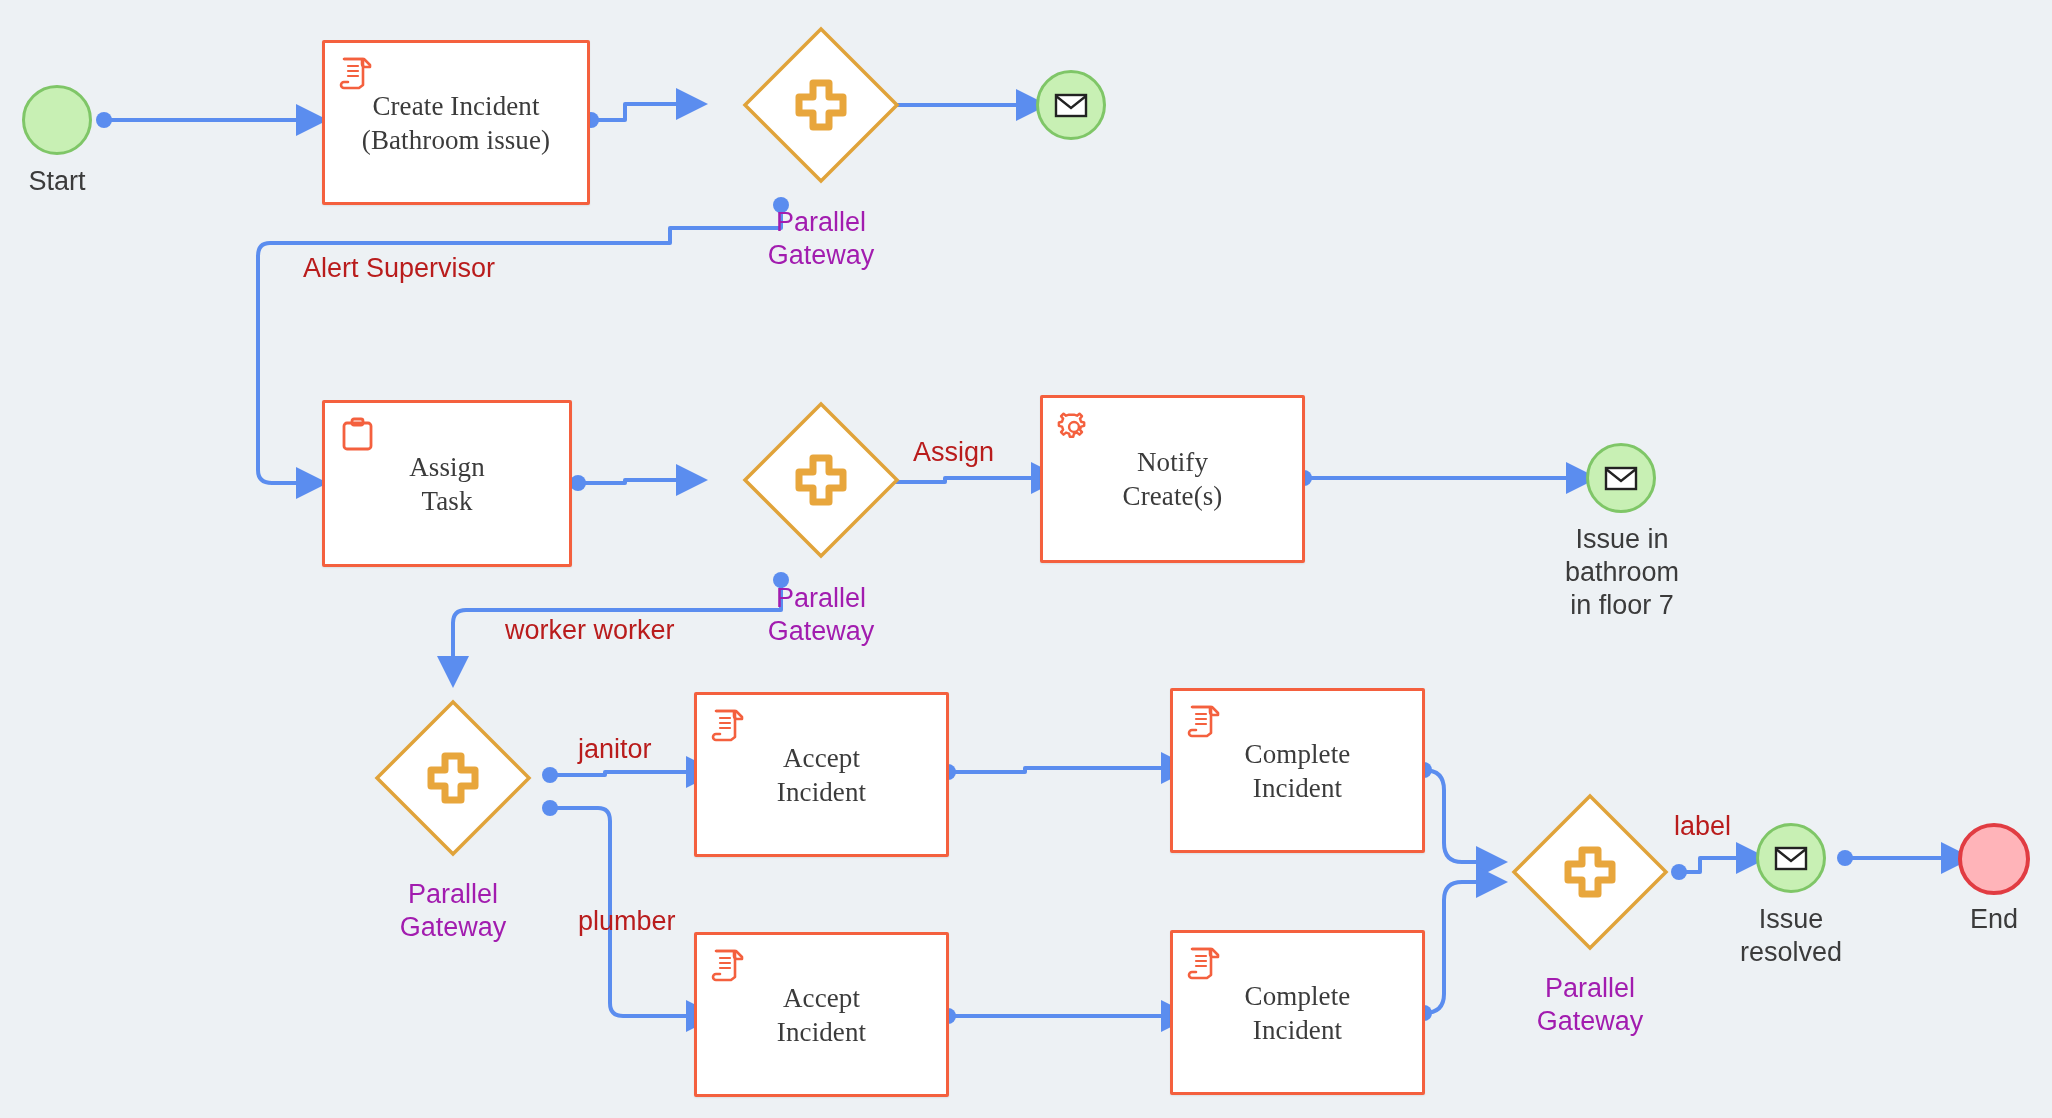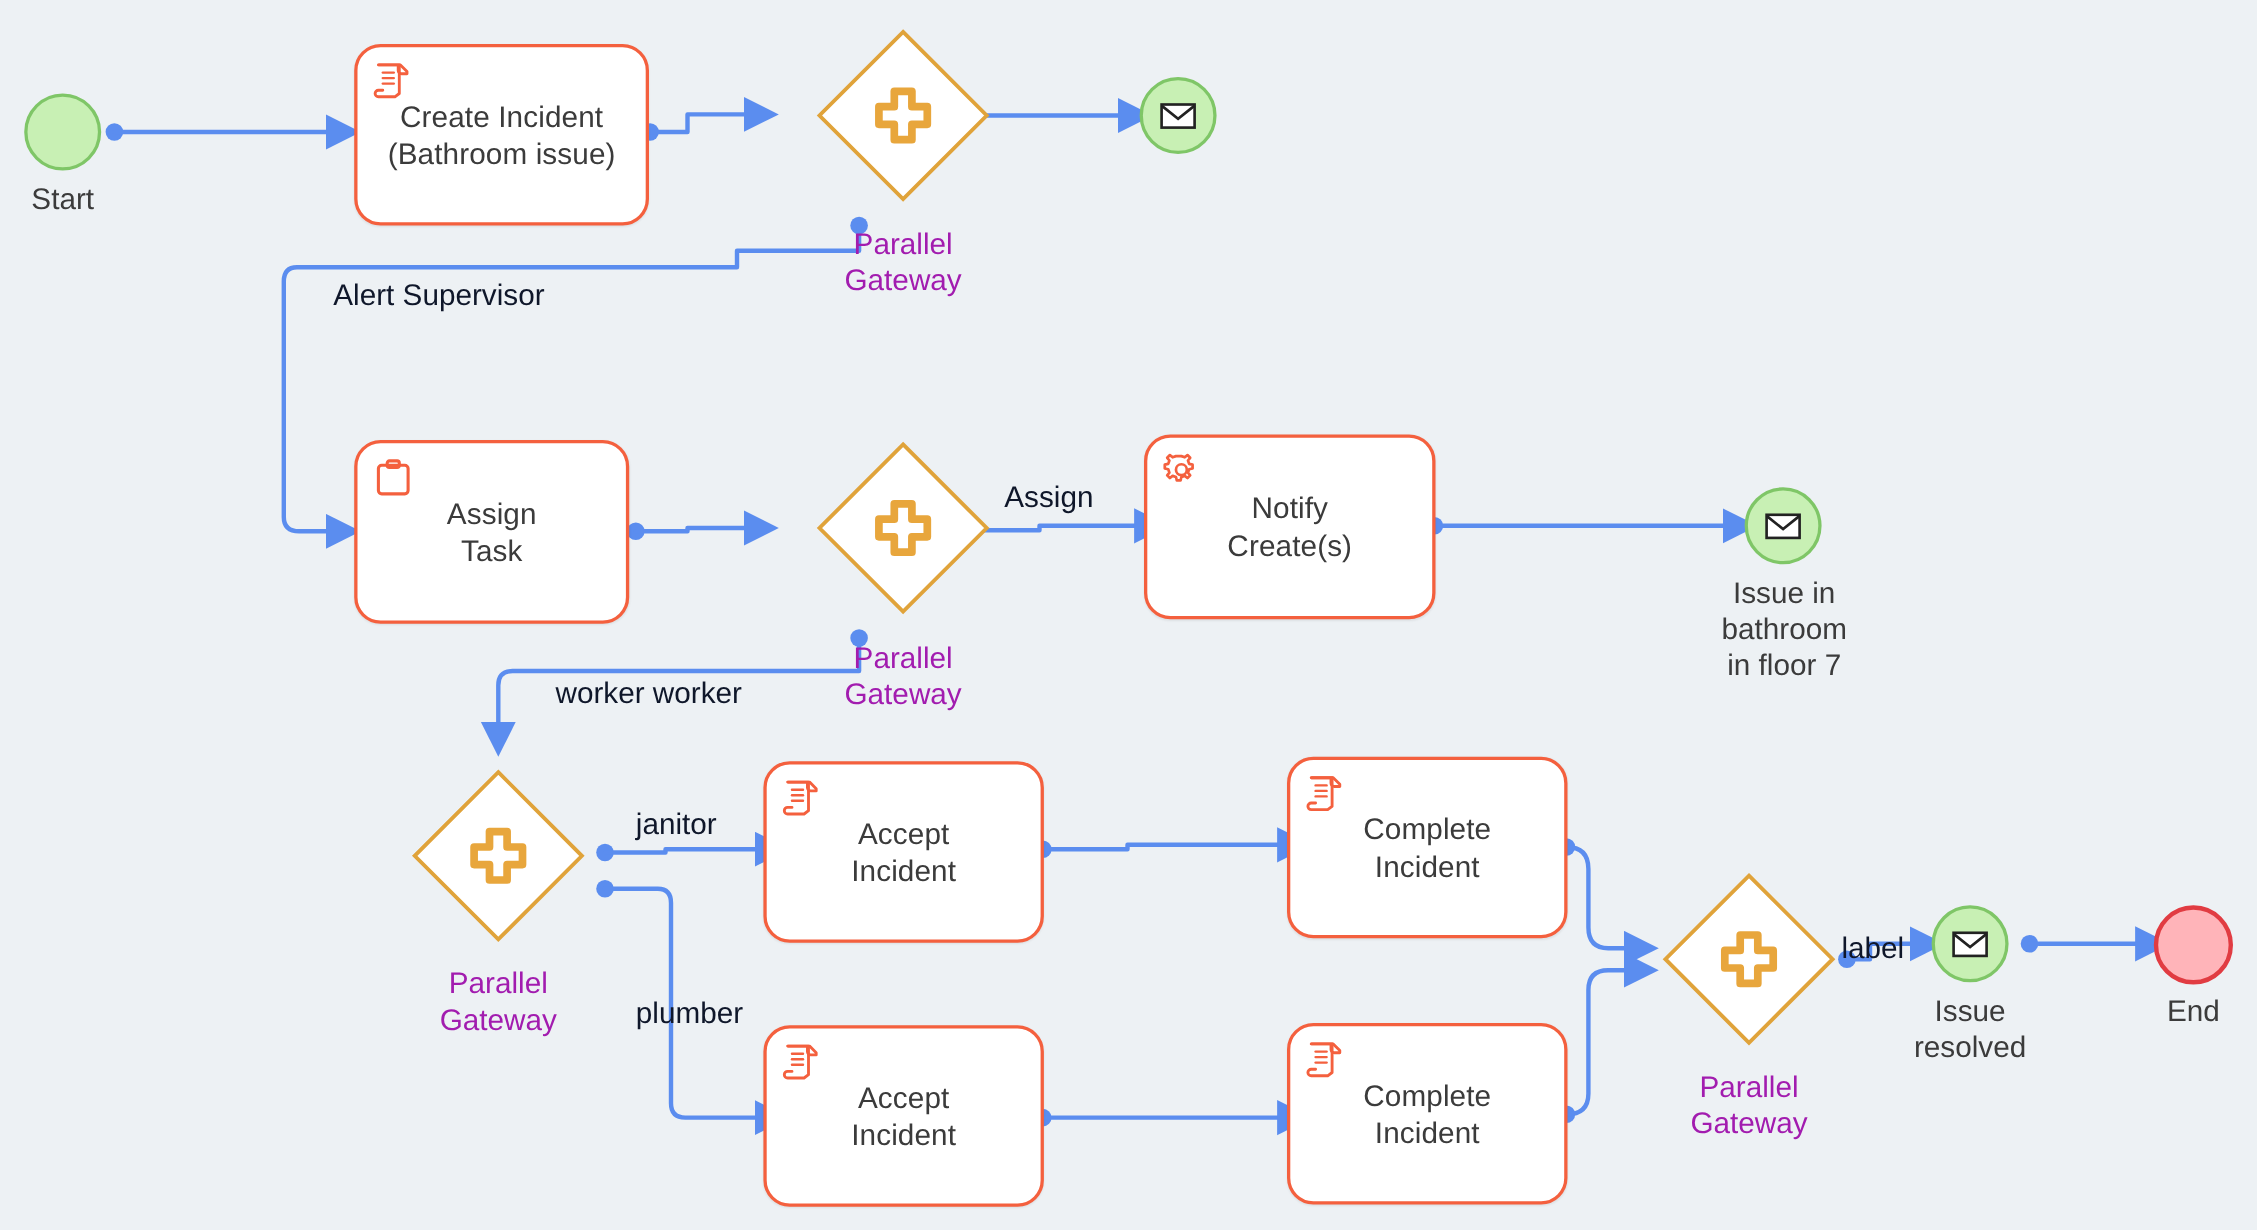--- a/index.html
+++ b/index.html
@@ -35,11 +35,12 @@
   .task {
     background: #ffffff;
     border: 3px solid #f4603e;
-    border-radius: 24px;
+    border-radius: 2px;
     display: flex;
     align-items: center;
     justify-content: center;
     box-shadow: 0 1px 2px rgba(0,0,0,0.07);
+    font-family: Liberation Serif, serif;
   }
   .task-label {
     text-align: center;

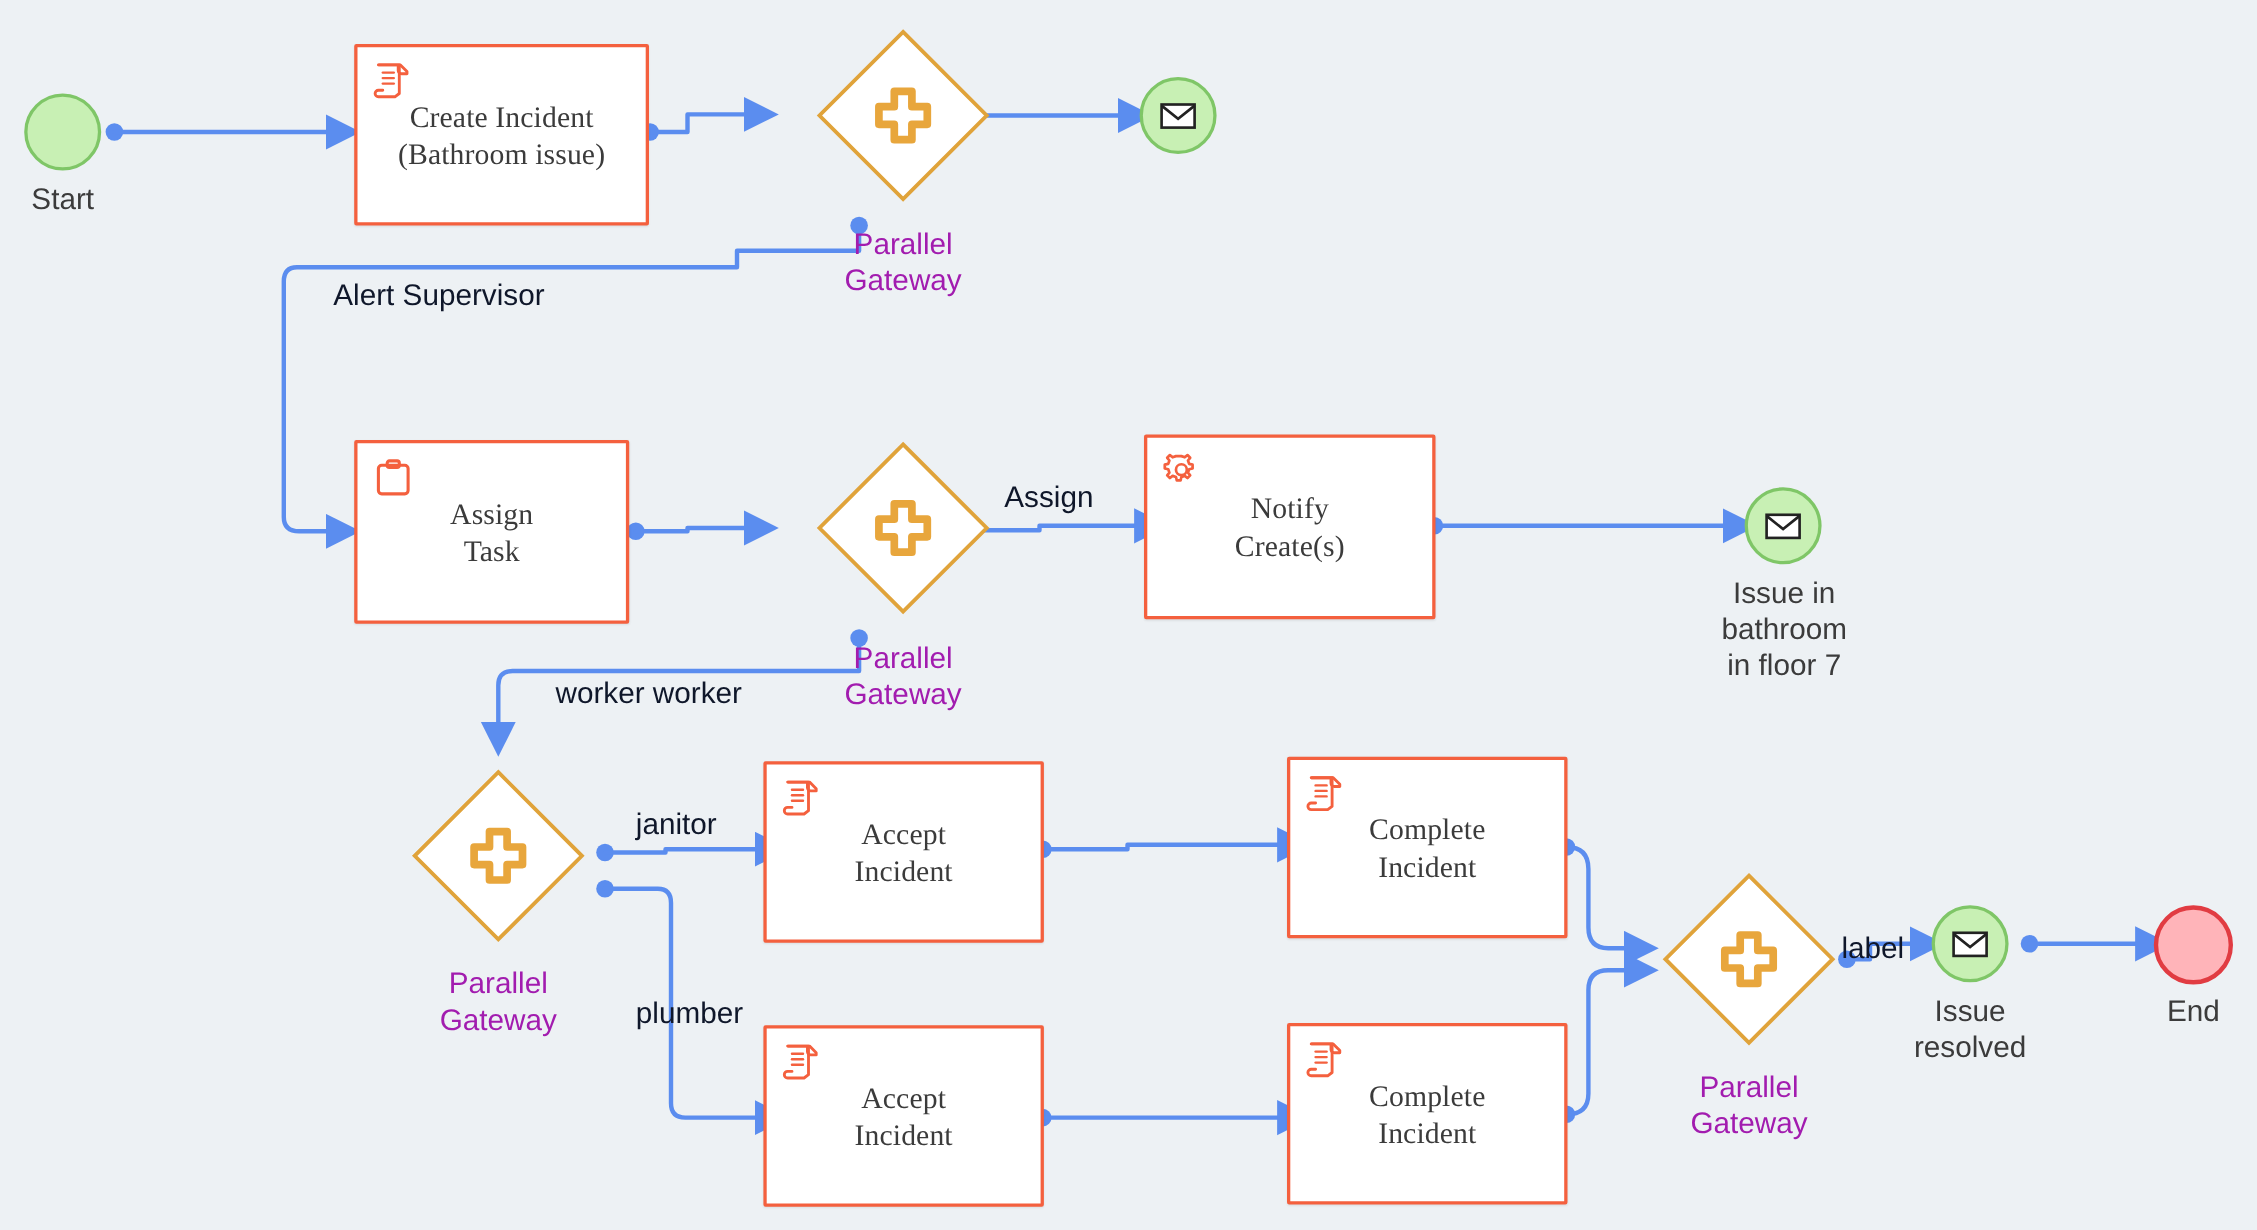--- a/index.html
+++ b/index.html
@@ -103,7 +103,7 @@
     position: absolute;
     font-size: 27px;
     line-height: 32px;
-    color: #0f172a;
+    color: #b91c1c;
     white-space: nowrap;
   }
 </style>

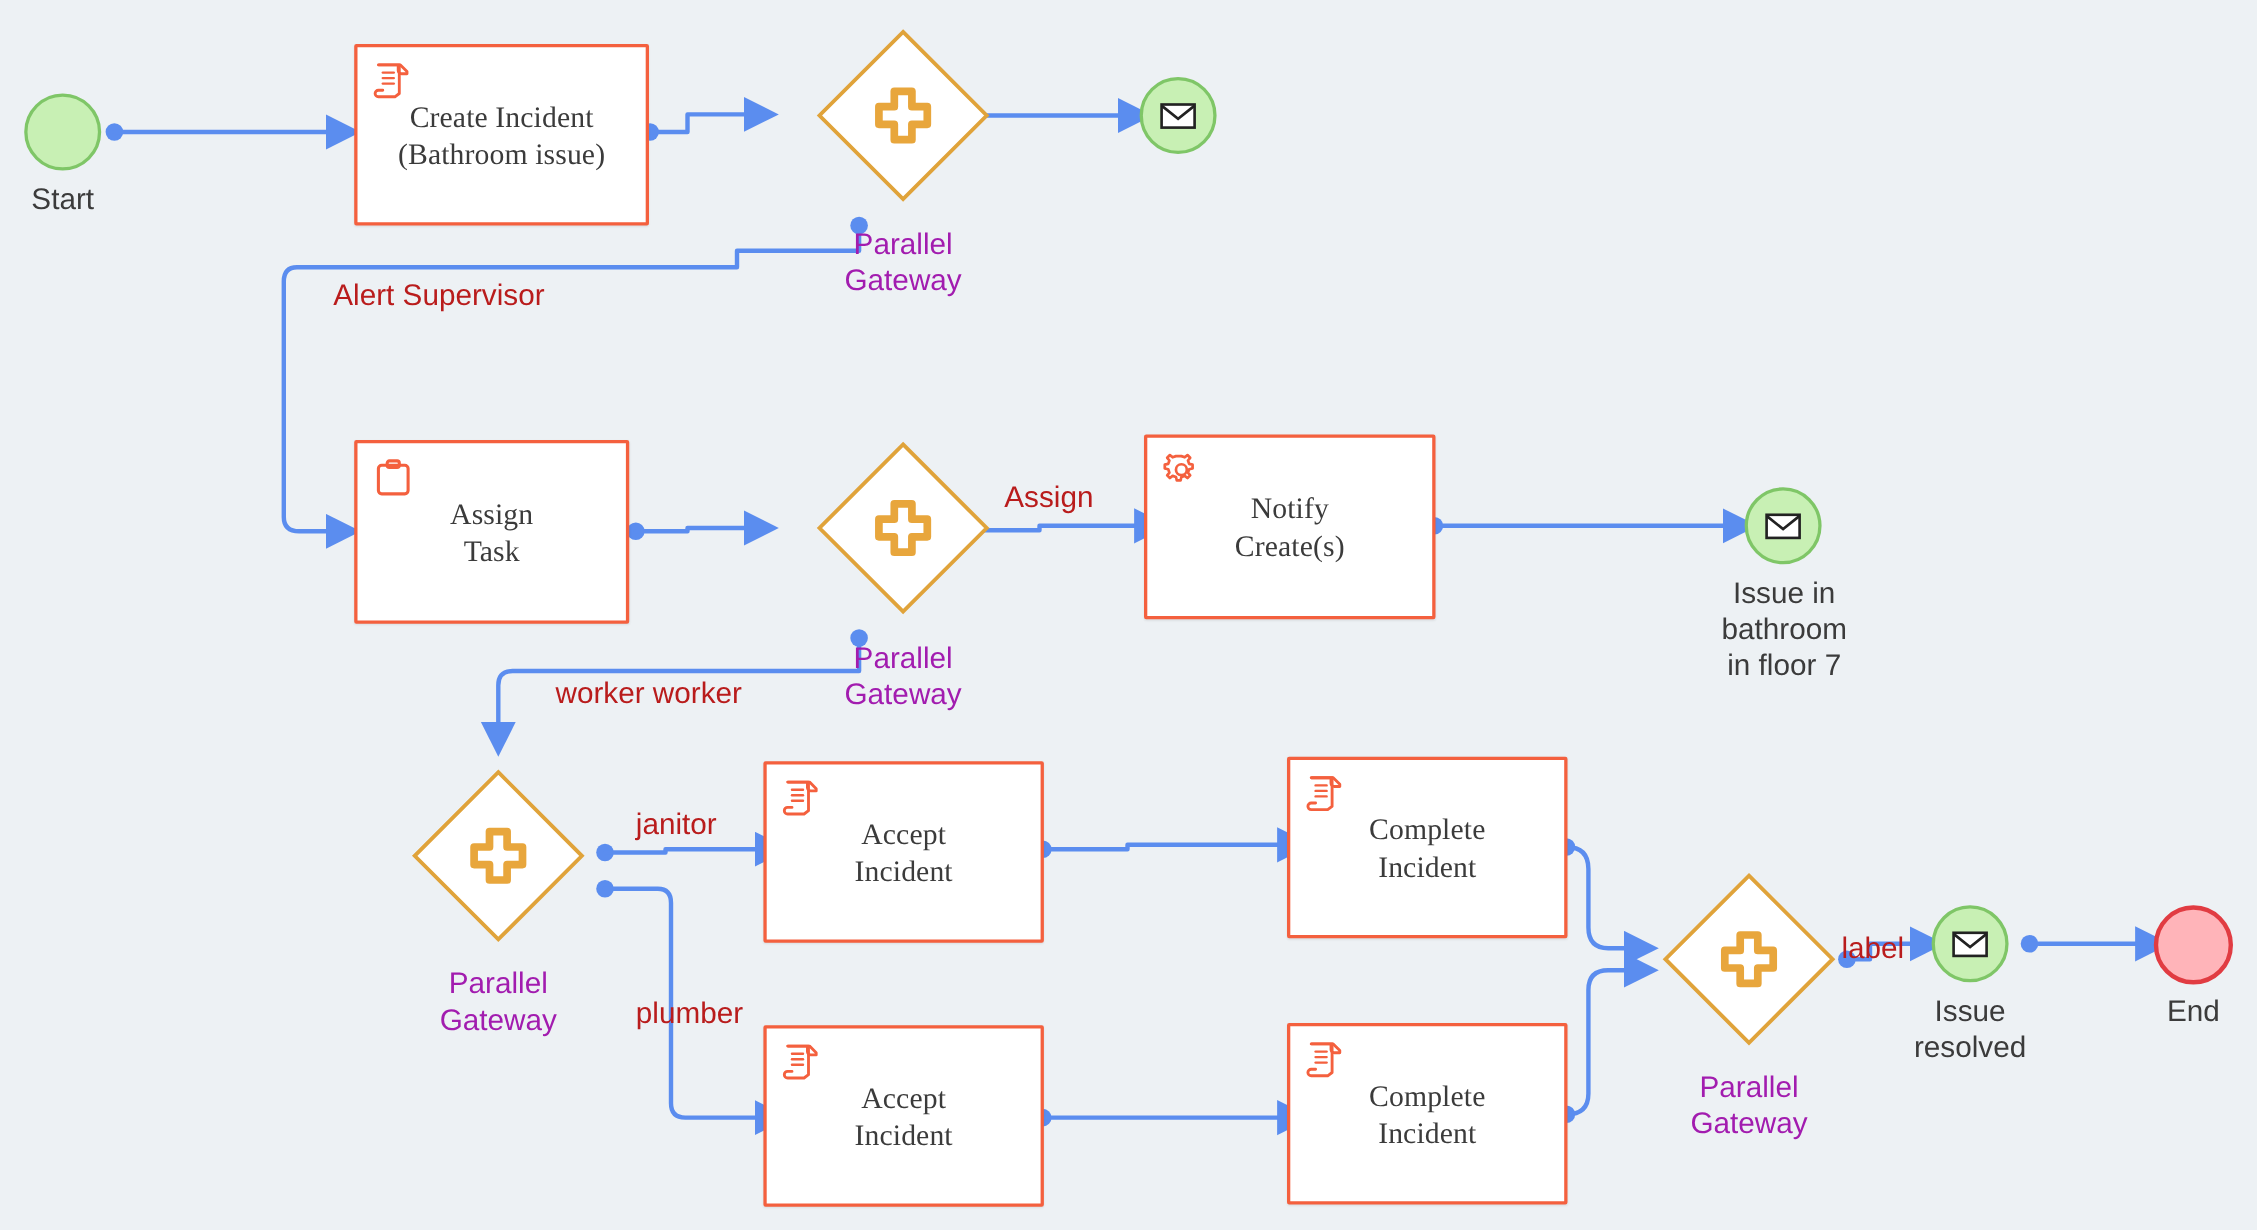--- a/index.html
+++ b/index.html
@@ -340,7 +340,7 @@
   <div class="gw-caption" style="left:1480px; top:972px; width:220px;">Parallel
 Gateway</div>
 
-  <div class="edge-label" style="left:1674px; top:810px;margin-top:36px;">label</div>
+  <div class="edge-label" style="left:1674px; top:810px;">label</div>
 
   <div class="node event event-message" style="left:1756px; top:823px; width:70px; height:70px;">
     <svg viewBox="0 0 34 26" width="34" height="26">

